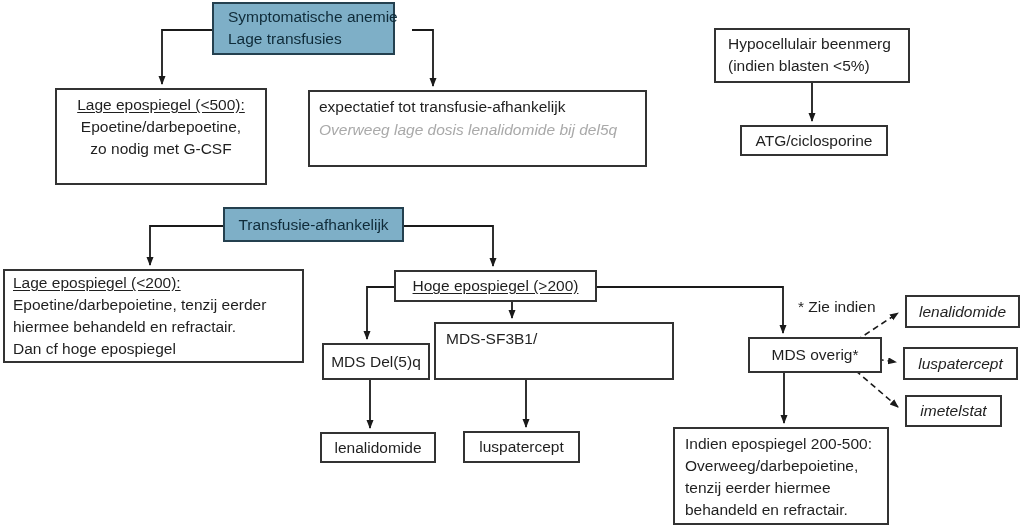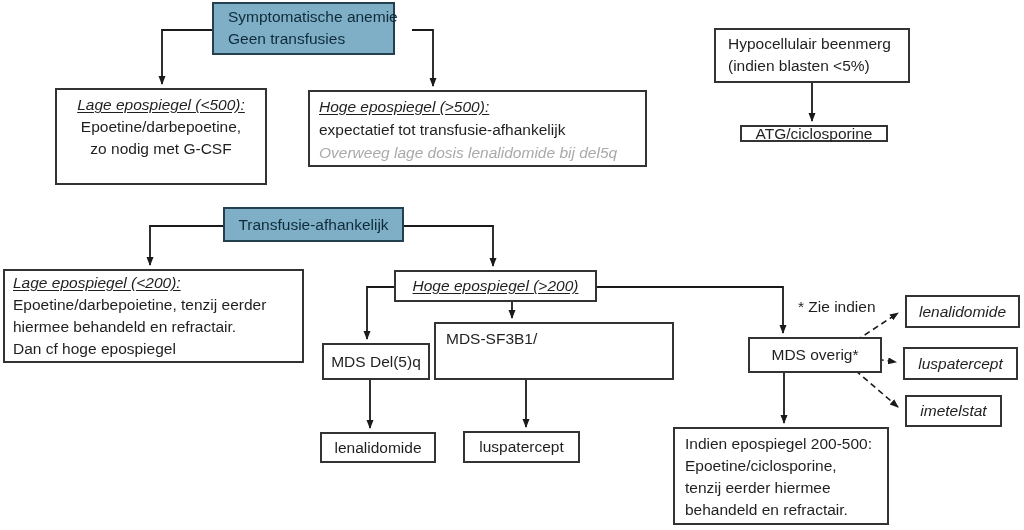--- a/index.html
+++ b/index.html
@@ -67,7 +67,7 @@
 
   <div class="box blue" style="left:212px;top:2px;width:183px;height:53px;padding:2px 6px 0 14px;">
     <div class="ln">Symptomatische anemie</div>
-    <div class="ln">Geen transfusies</div>
+    <div class="ln">Lage transfusies</div>
   </div>
 
   <div class="box center" style="left:55px;top:88px;width:212px;height:97px;padding-top:4px;">

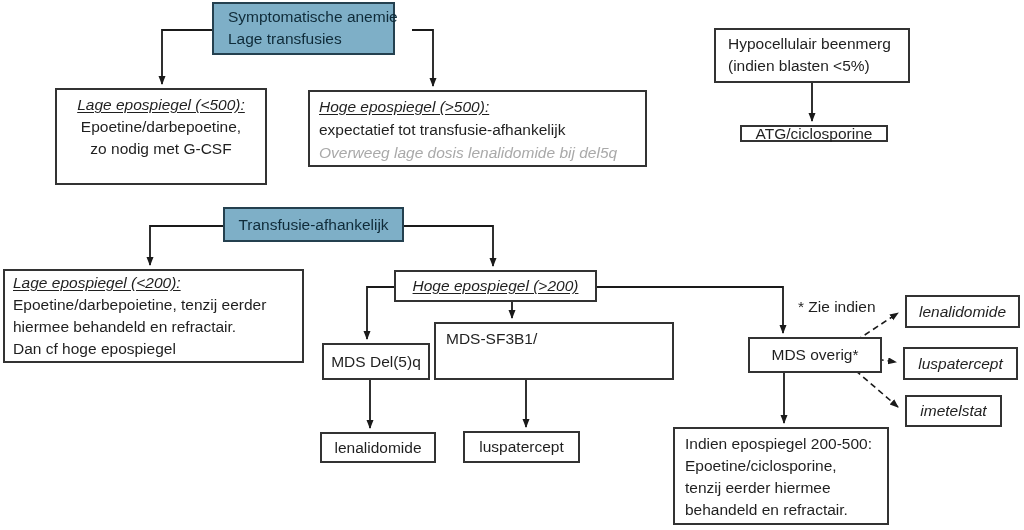--- a/index.html
+++ b/index.html
@@ -30,7 +30,7 @@
   }
   .center{text-align:center;}
   .vcenter{display:flex;align-items:center;justify-content:center;}
-  .u{text-decoration:underline;text-underline-offset:2px;font-style:italic;}
+  .u{text-decoration:underline;text-underline-offset:2px;}
   .muted{color:var(--muted-italic);font-style:italic;}
   .italic{font-style:italic;}
   .label{position:absolute;z-index:1;}

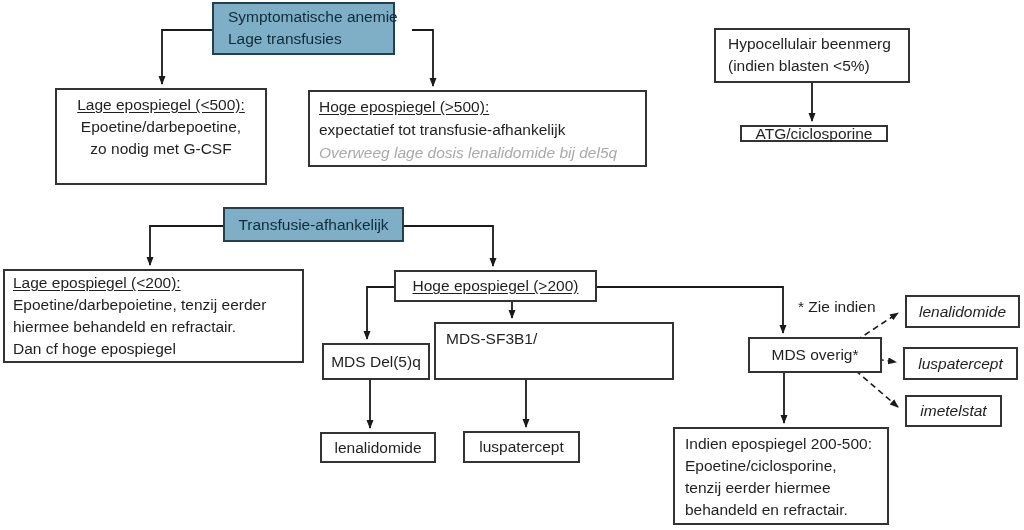--- a/index.html
+++ b/index.html
@@ -77,7 +77,6 @@
   </div>
 
   <div class="box" style="left:308px;top:90px;width:339px;height:77px;padding:3px 4px 0 9px;line-height:23px;">
-    <div class="ln u">Hoge epospiegel (&gt;500):</div>
     <div class="ln">expectatief tot transfusie-afhankelijk</div>
     <div class="ln muted">Overweeg lage dosis lenalidomide bij del5q</div>
   </div>

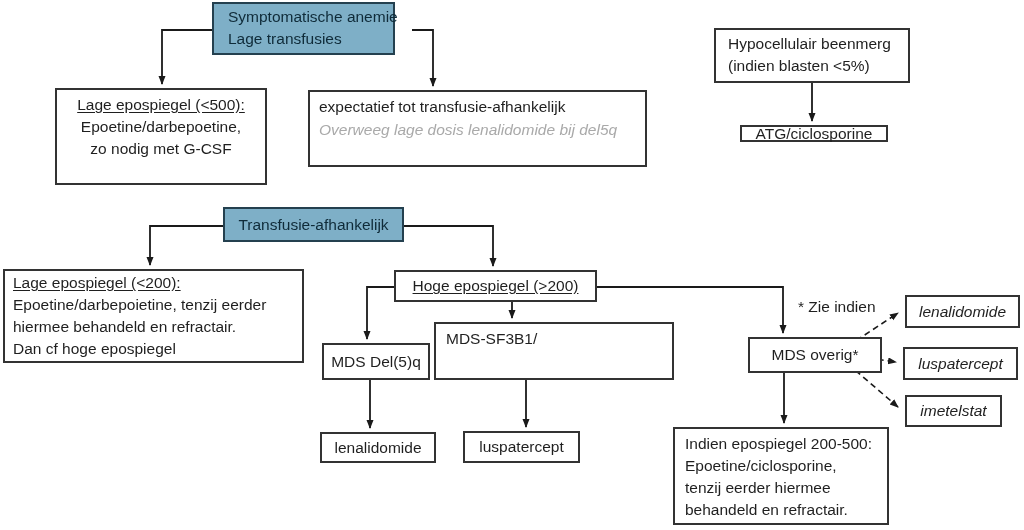--- a/index.html
+++ b/index.html
@@ -86,7 +86,7 @@
     <div class="ln">(indien blasten &lt;5%)</div>
   </div>
 
-  <div class="box vcenter" style="left:740px;top:125px;width:148px;height:17px;">
+  <div class="box vcenter" style="left:740px;top:125px;width:148px;height:31px;">
     <span class="ln">ATG/ciclosporine</span>
   </div>
 

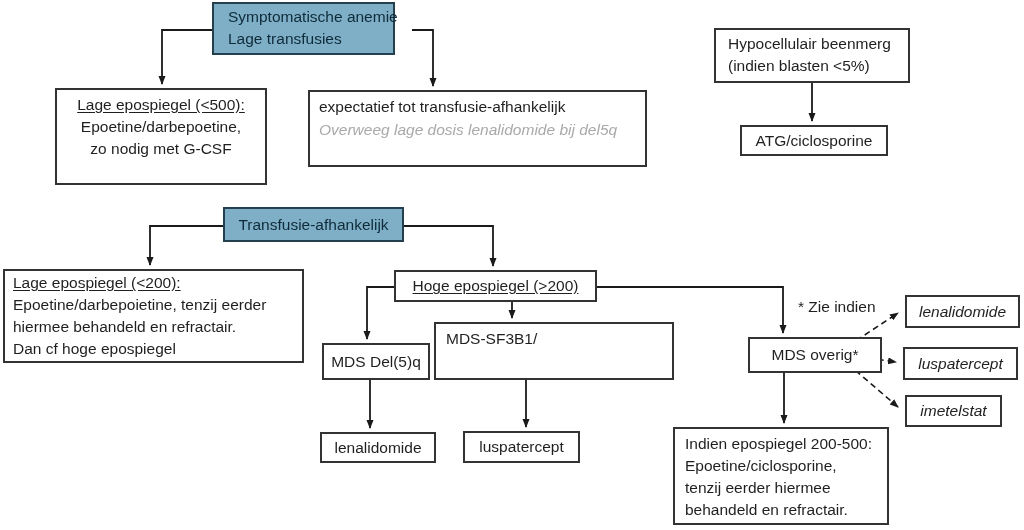--- a/index.html
+++ b/index.html
@@ -129,7 +129,7 @@
 
   <div class="box" style="left:673px;top:427px;width:216px;height:98px;padding:4px 4px 0 10px;">
     <div class="ln">Indien epospiegel 200-500:</div>
-    <div class="ln">Epoetine/ciclosporine,</div>
+    <div class="ln">Overweeg/darbepoietine,</div>
     <div class="ln">tenzij eerder hiermee</div>
     <div class="ln">behandeld en refractair.</div>
   </div>

